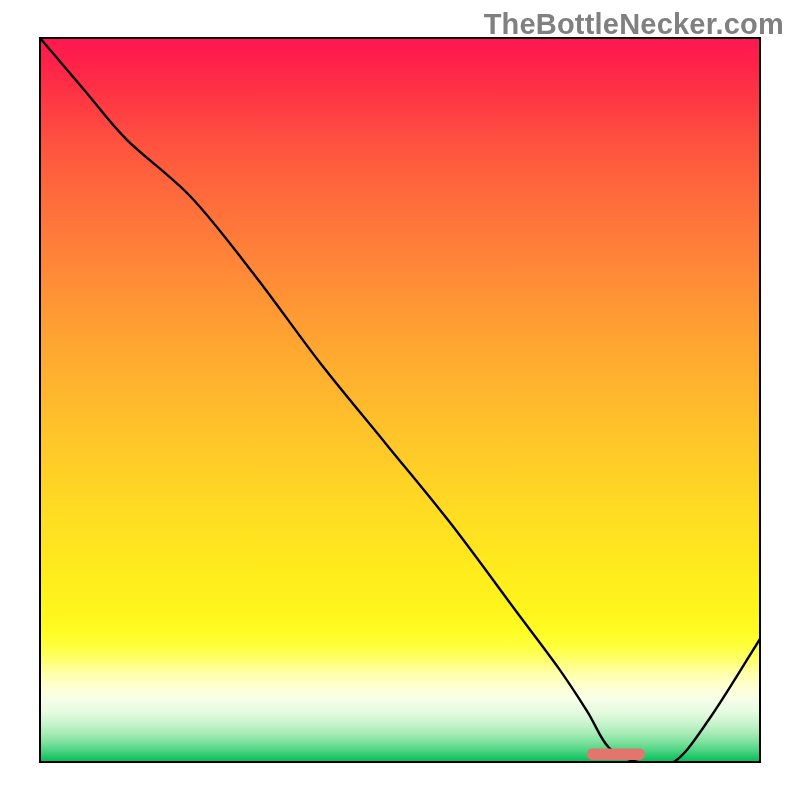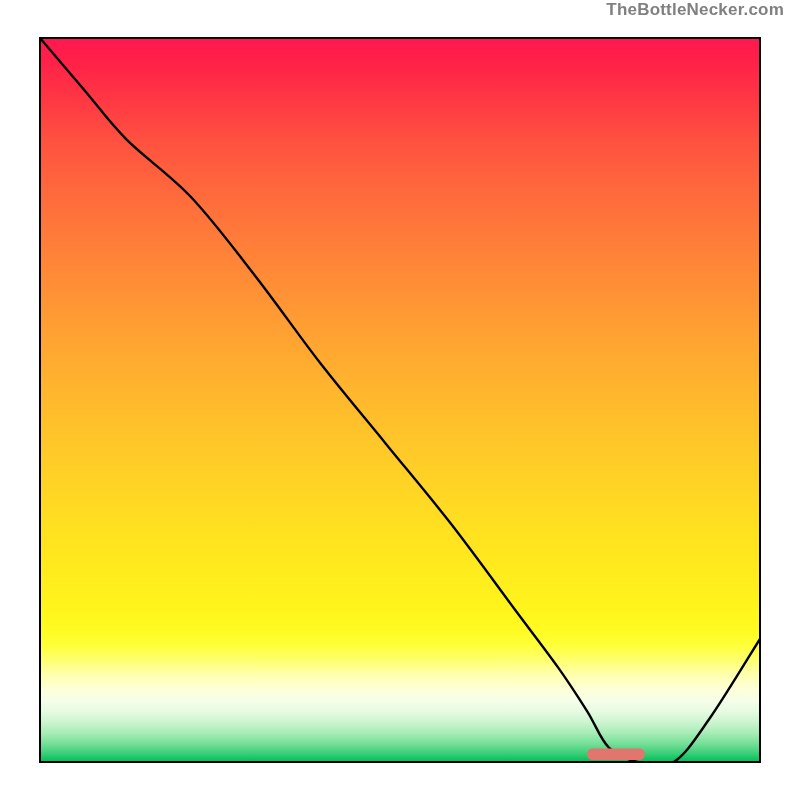--- a/index.html
+++ b/index.html
@@ -18,9 +18,9 @@
   }
   .watermark {
     position: absolute;
-    top: 0;
+    top: 8px;
     right: 16px;
-    font-size: 17px;
+    font-size: 29px;
     font-weight: 600;
     color: #808080;
     letter-spacing: 0.2px;

